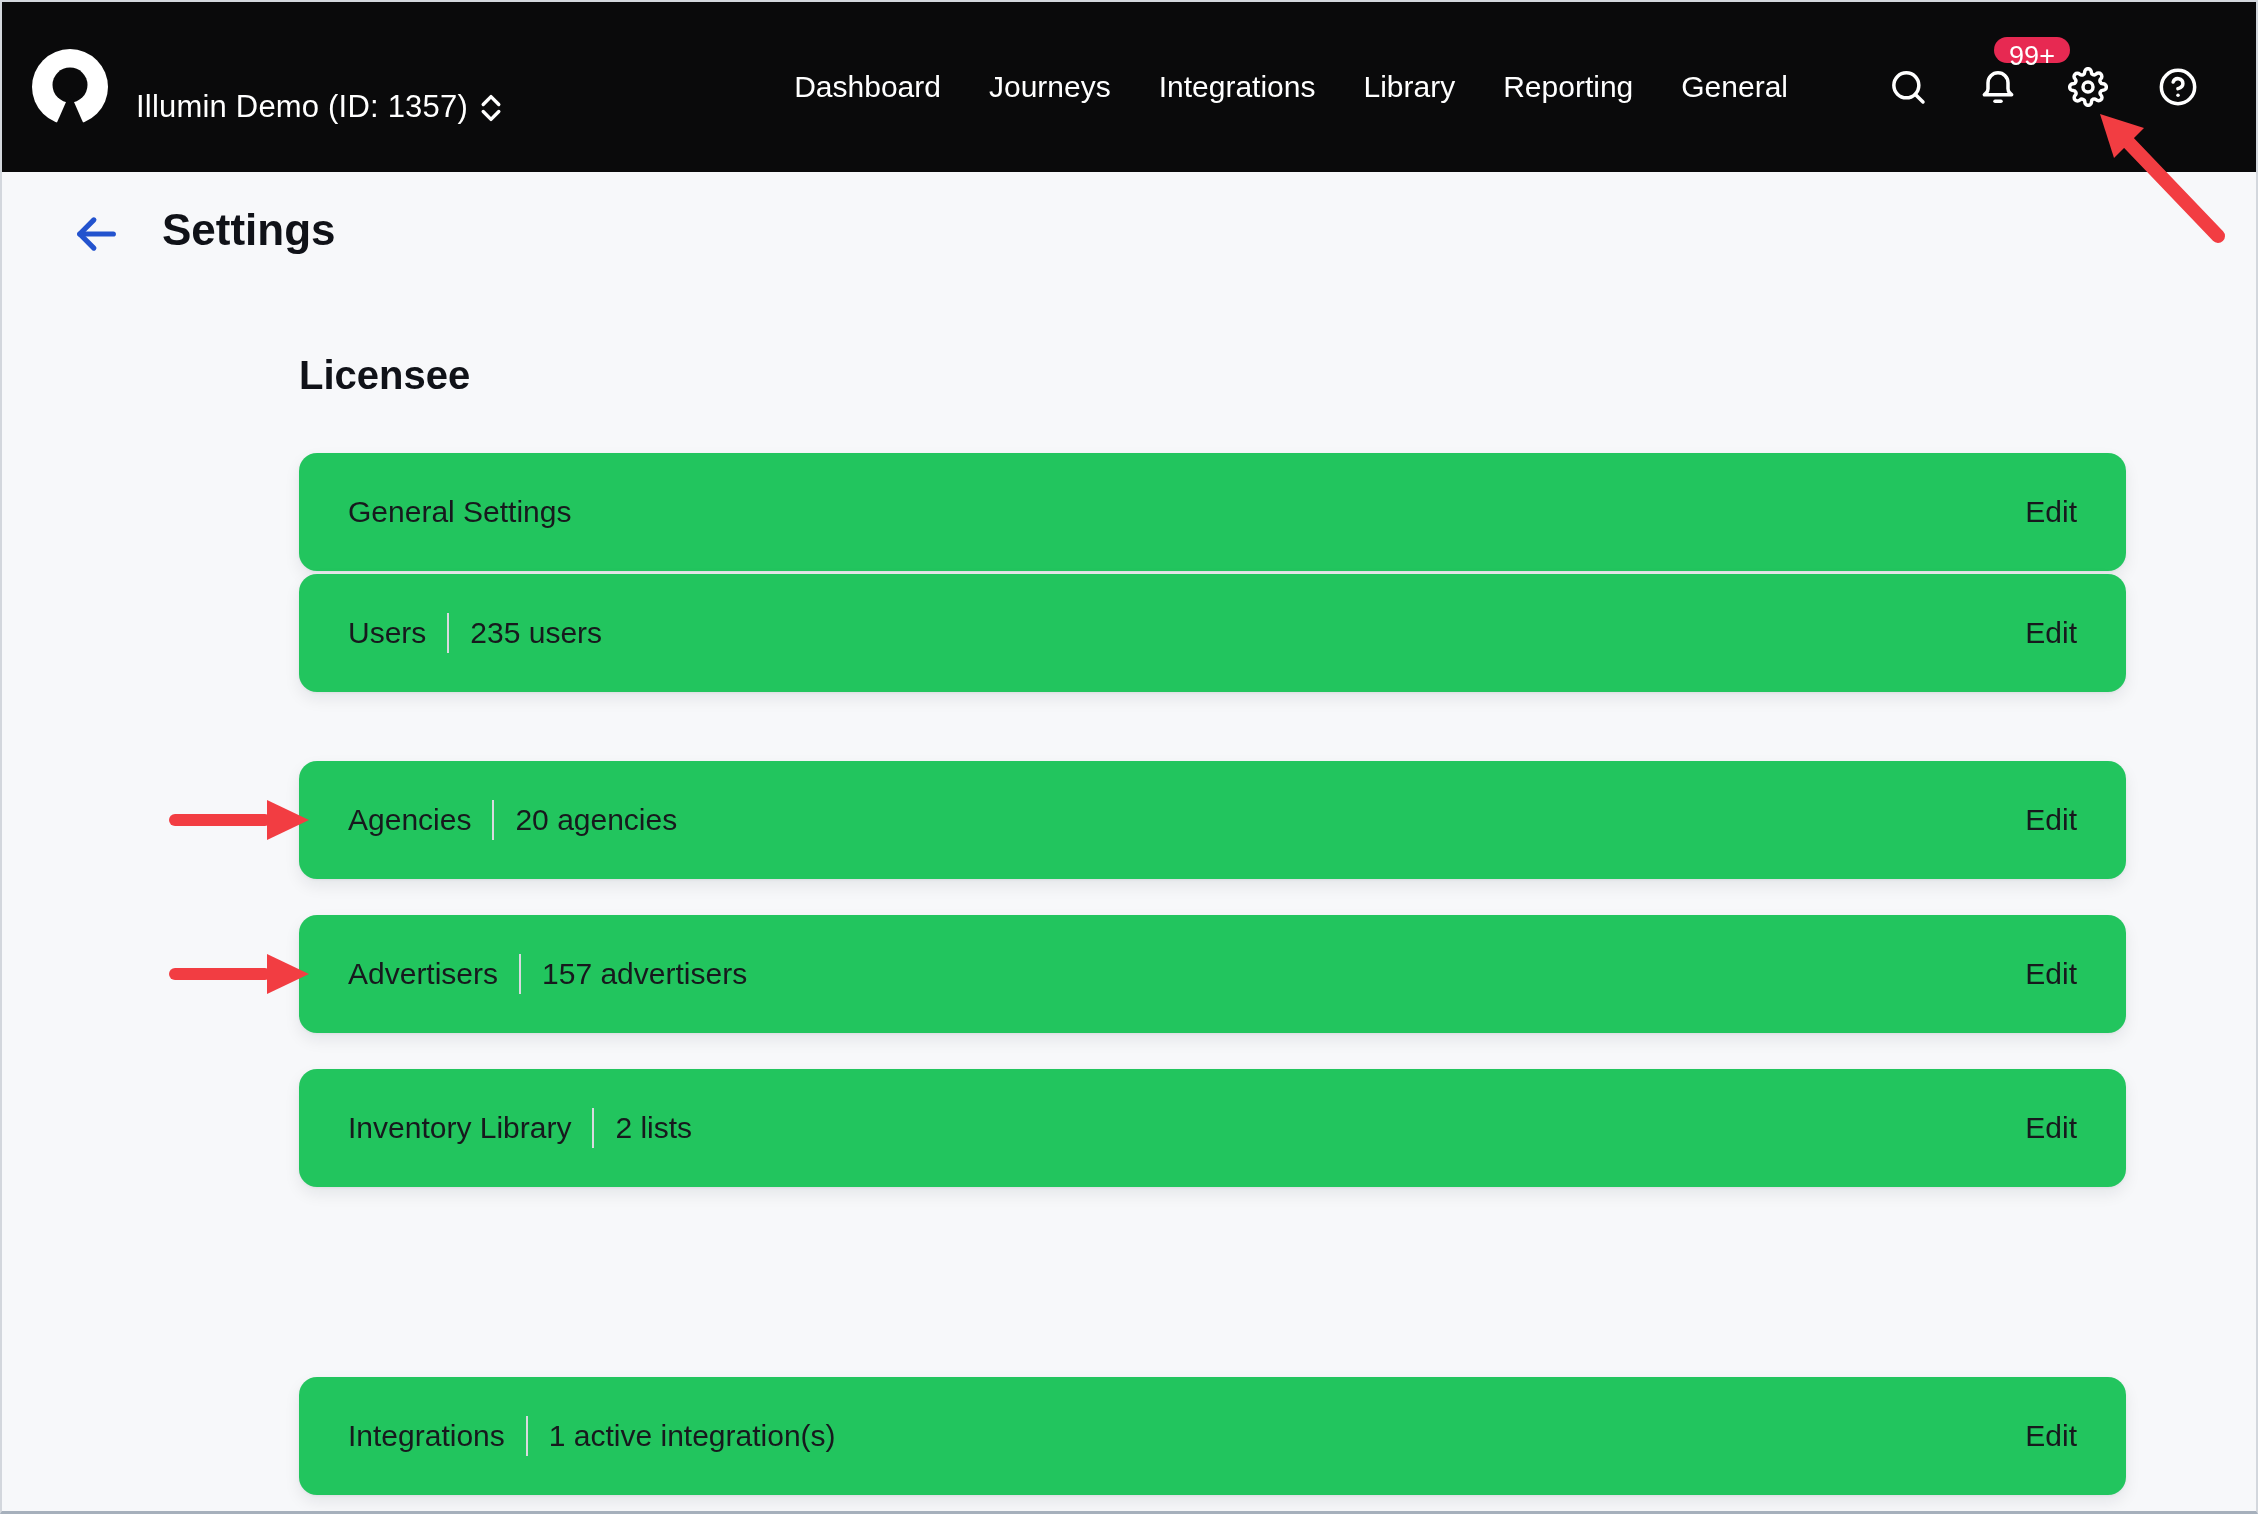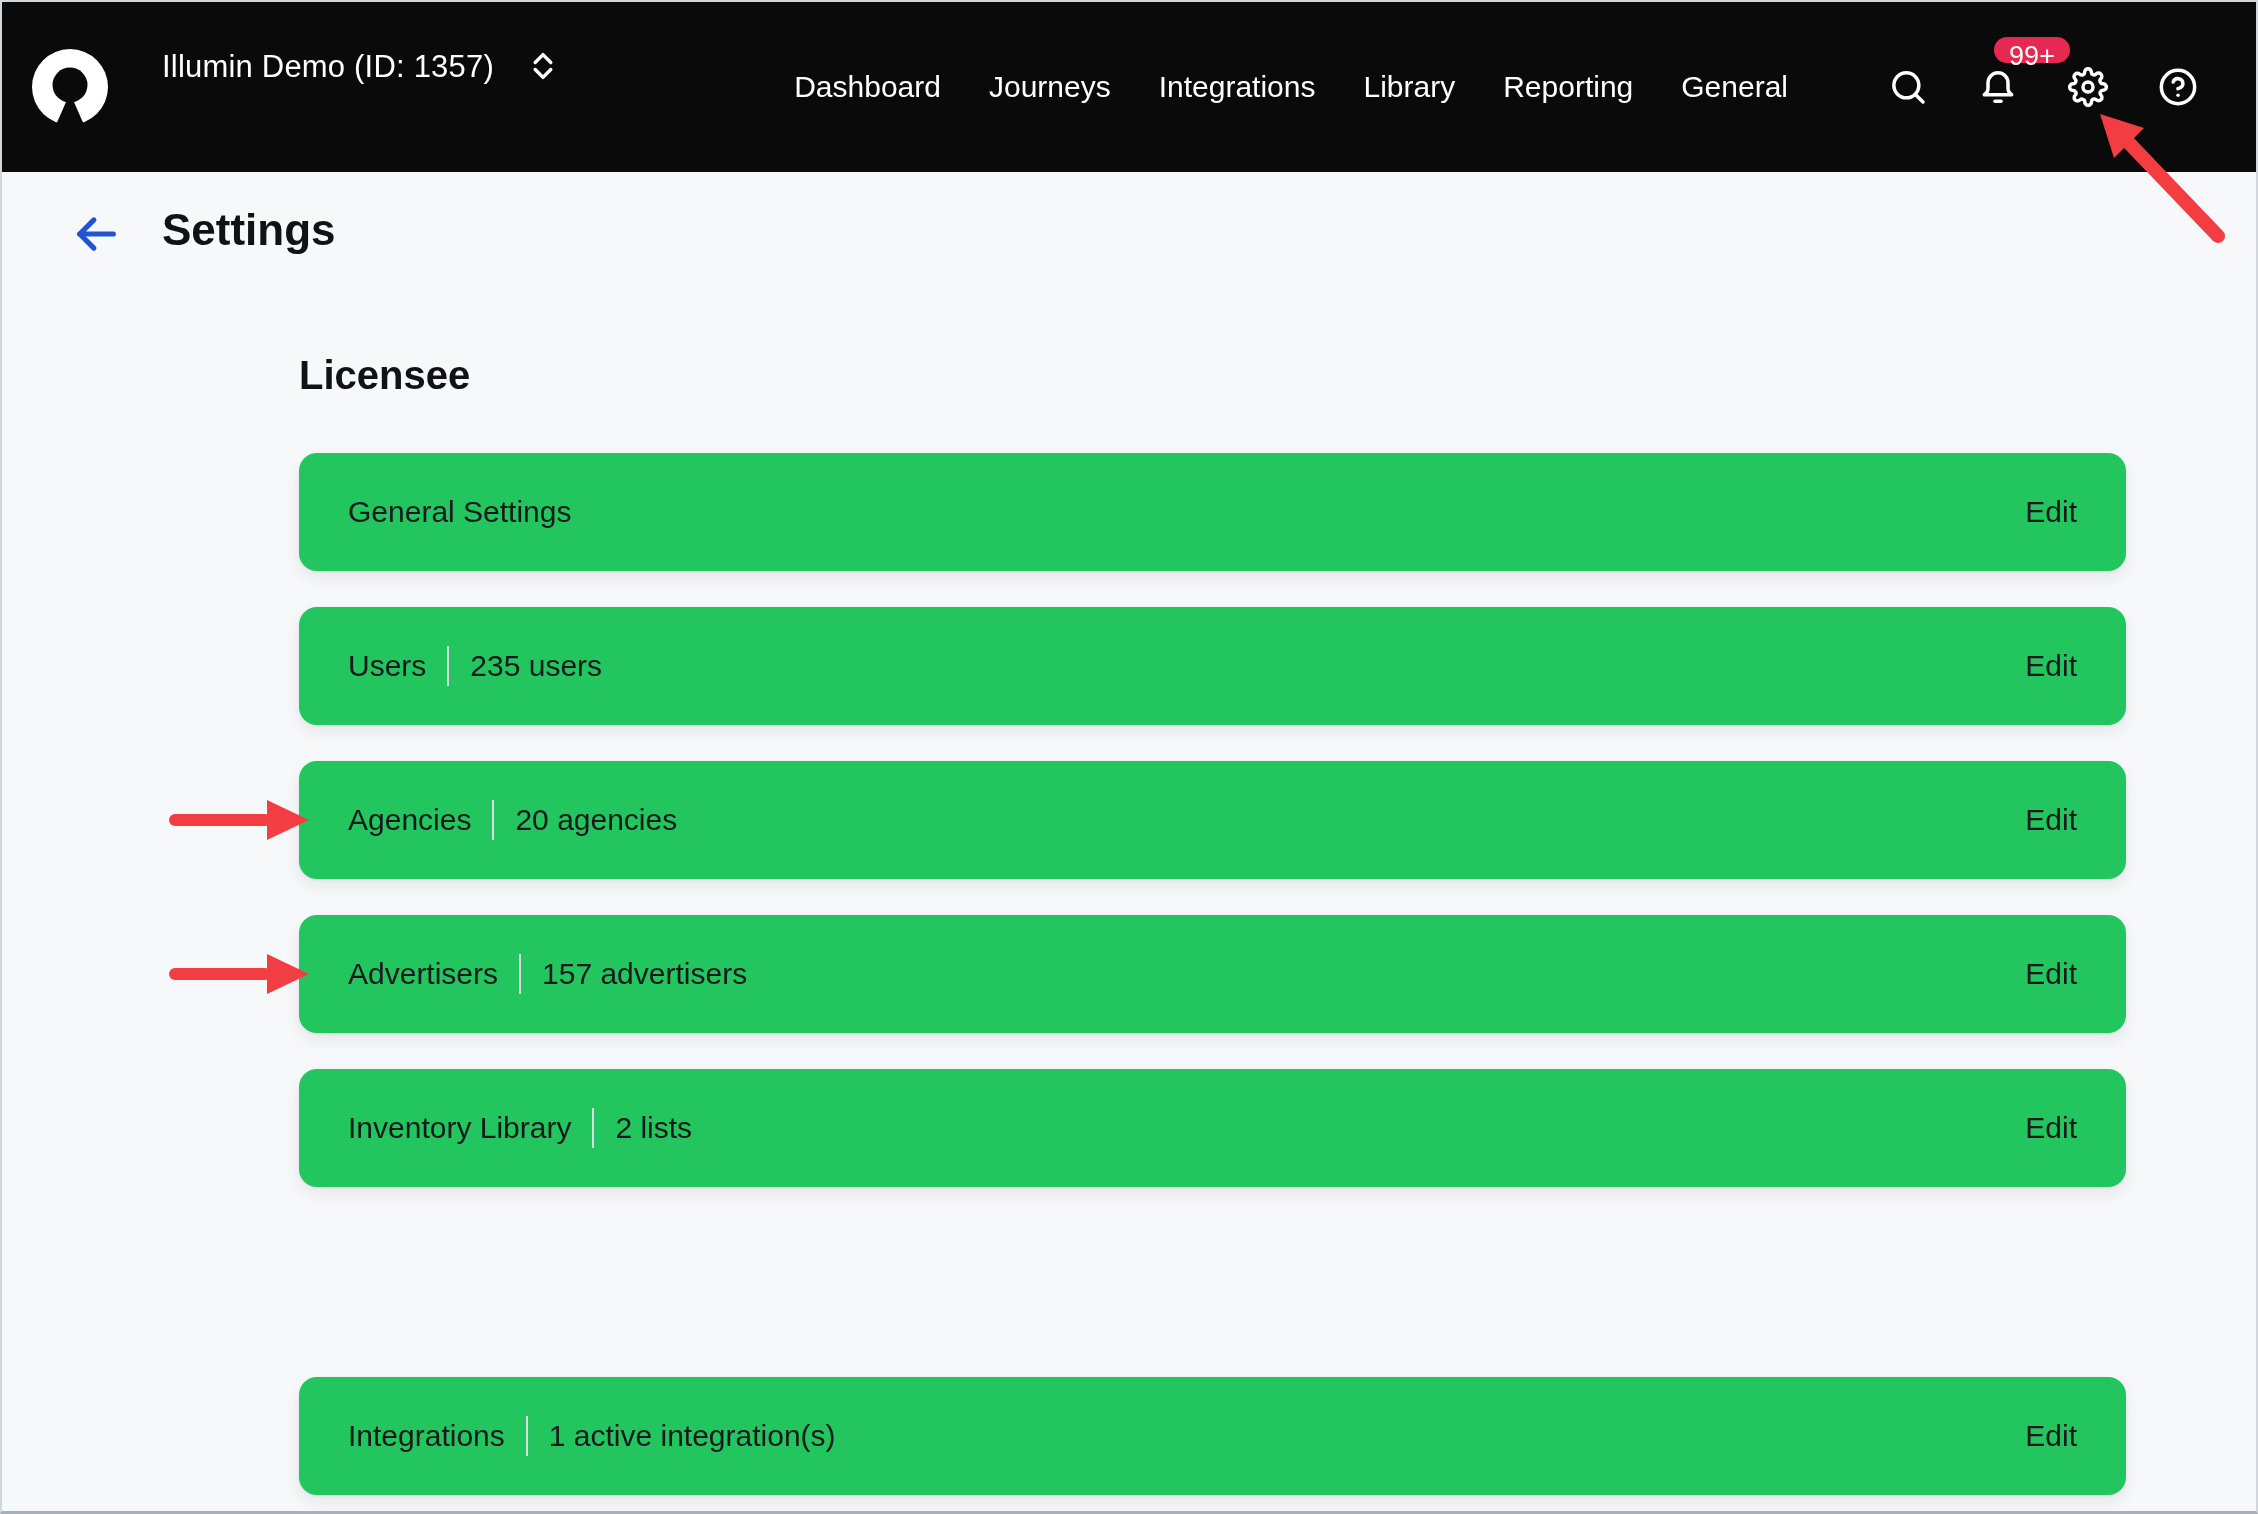--- a/index.html
+++ b/index.html
@@ -19,7 +19,7 @@
     background:#0a0a0b; display:flex; align-items:center;
     padding:0 58px 0 30px; color:#ffffff;
   }
-  .brand { display:flex; align-items:flex-start; gap:26px; cursor:pointer; }
+  .brand { display:flex; align-items:flex-end; cursor:pointer; }
   .brand-logo { width:76px; height:76px; flex:0 0 auto; }
   .brand-name { font-size:31px; font-weight:500; letter-spacing:.2px; margin-left:28px; white-space:nowrap; }
   .brand-caret { width:34px; height:34px; margin-left:6px; }

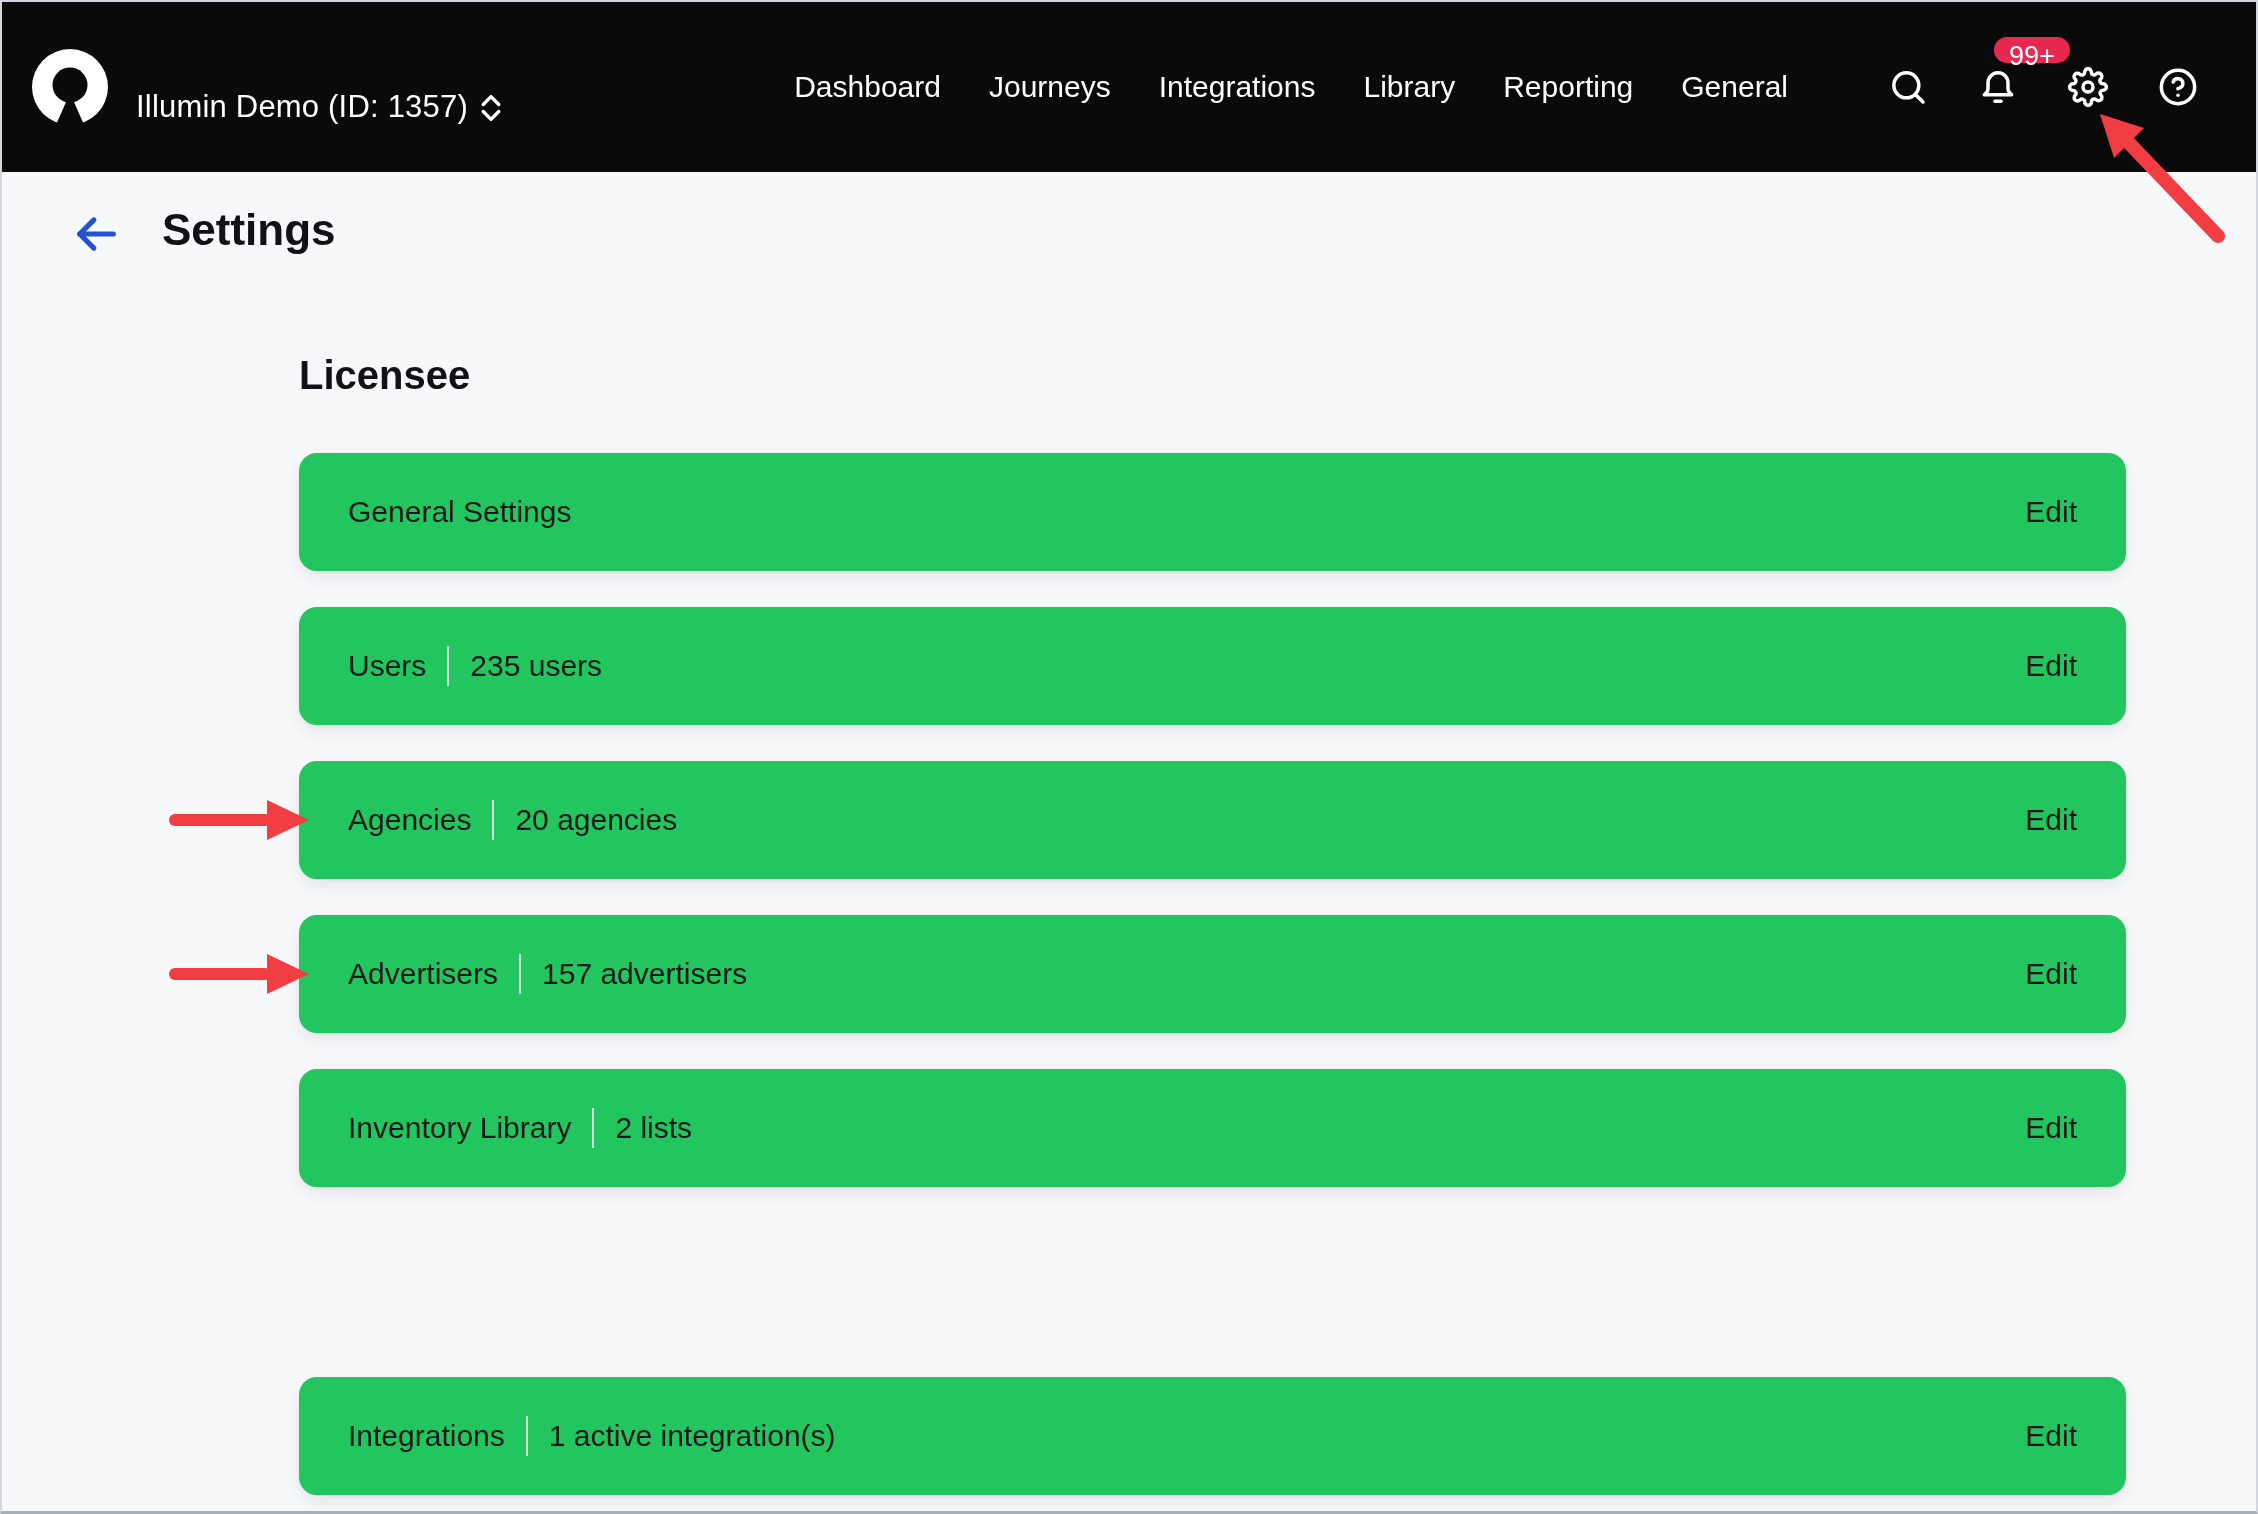--- a/index.html
+++ b/index.html
@@ -58,7 +58,7 @@
     font-family:"Liberation Sans", sans-serif; font-size:30px; font-weight:500; color:#17191d;
   }
 
-  .row-0 { top:451px; }  .row-1 { top:605px; }  .row-2 { top:759px; }
+  .row-0 { top:451px; }  .row-1 { top:572px; }  .row-2 { top:759px; }
   .row-3 { top:913px; }  .row-4 { top:1067px; } .row-5 { top:1221px; }
   .row-6 { top:1375px;justify-content:center; }
 

